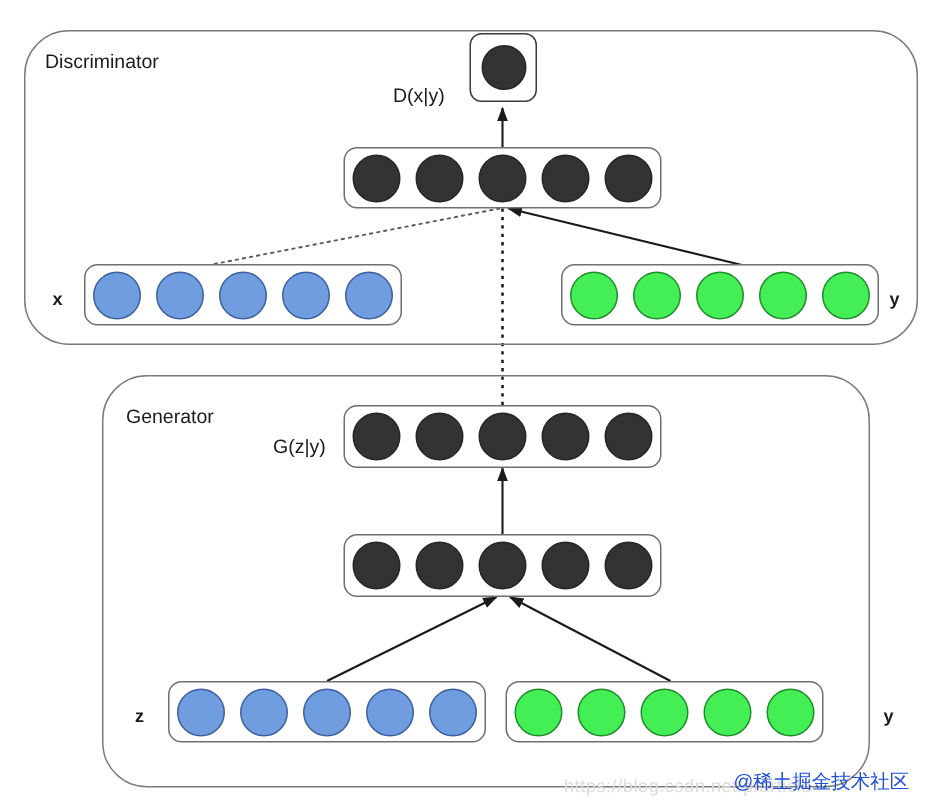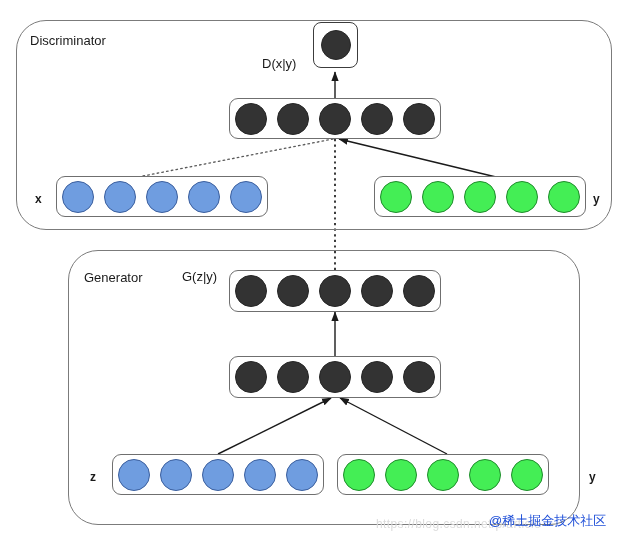--- a/index.html
+++ b/index.html
@@ -173,7 +173,7 @@
 
   <div class="lbl lbl-panel" style="left:84px; top:271px;">Generator</div>
 
-  <div class="lbl lbl-fn" style="left:182px; top:270px;">G(z|y)</div>
+  <div class="lbl lbl-fn" style="left:182px; top:291px;">G(z|y)</div>
 
   <div class="row" style="left:229px; top:270px; width:212px; height:42px;">
     <span class="node dark" style="width:32px;height:32px;"></span>

